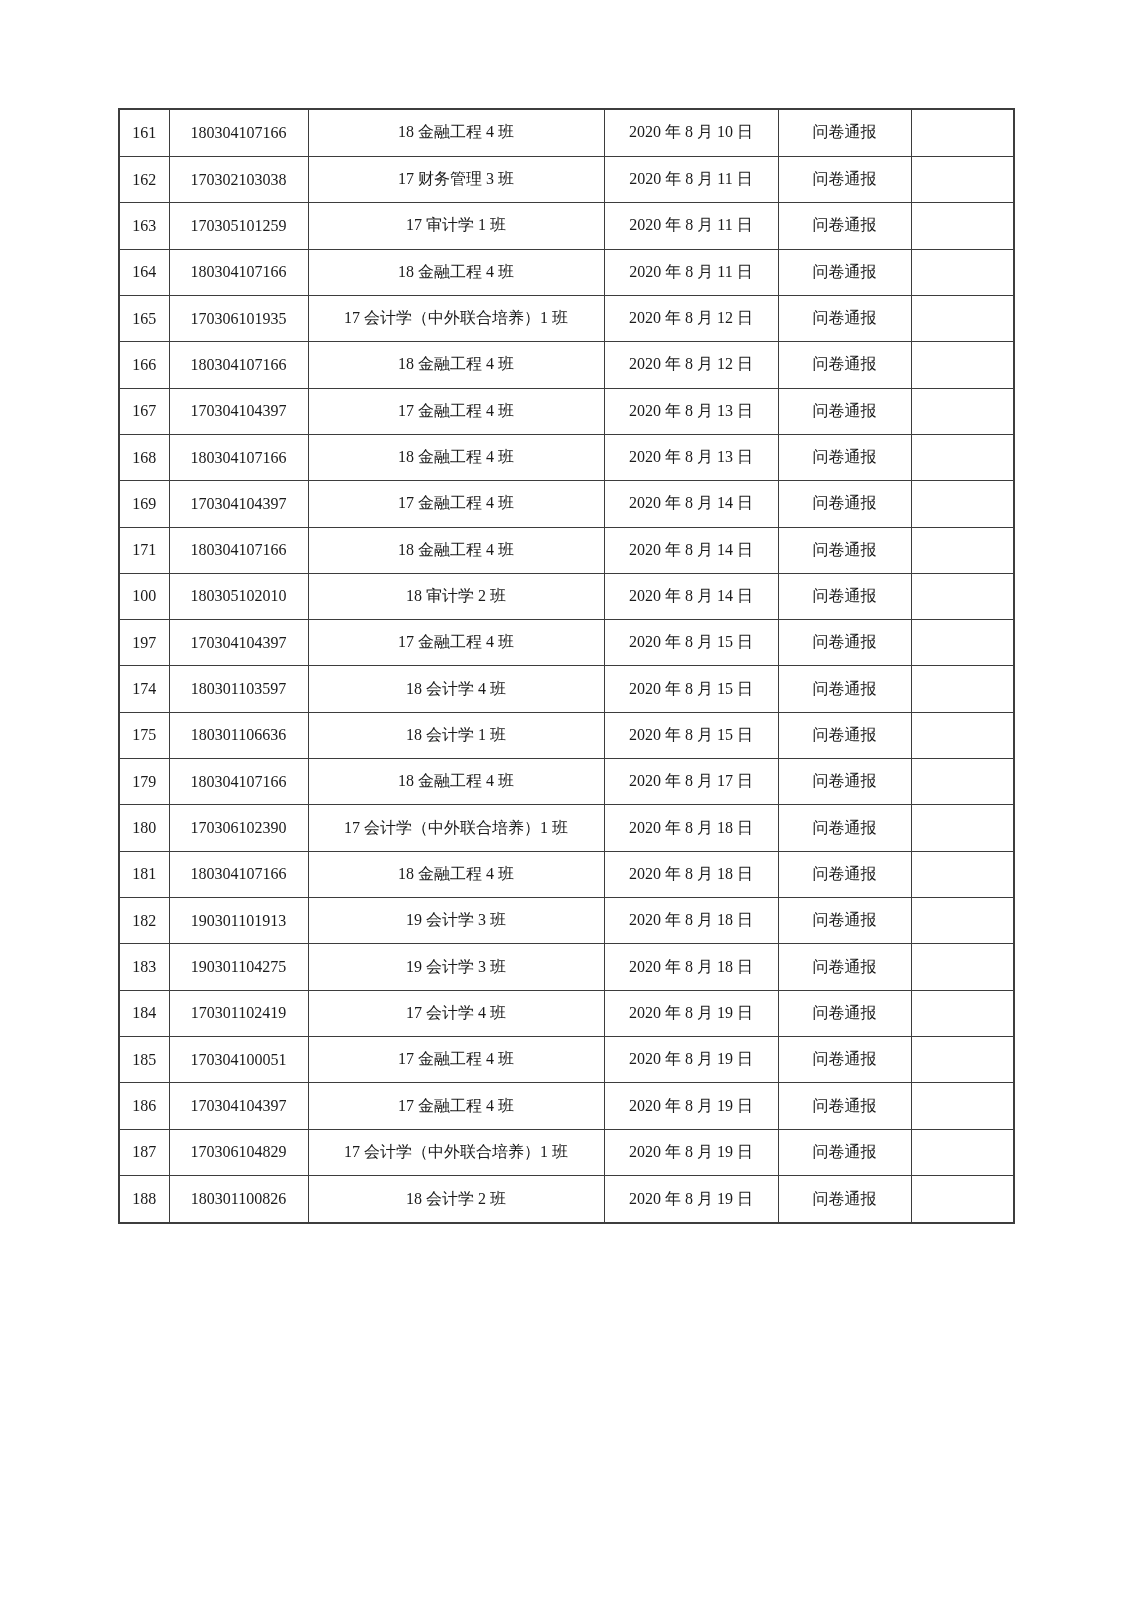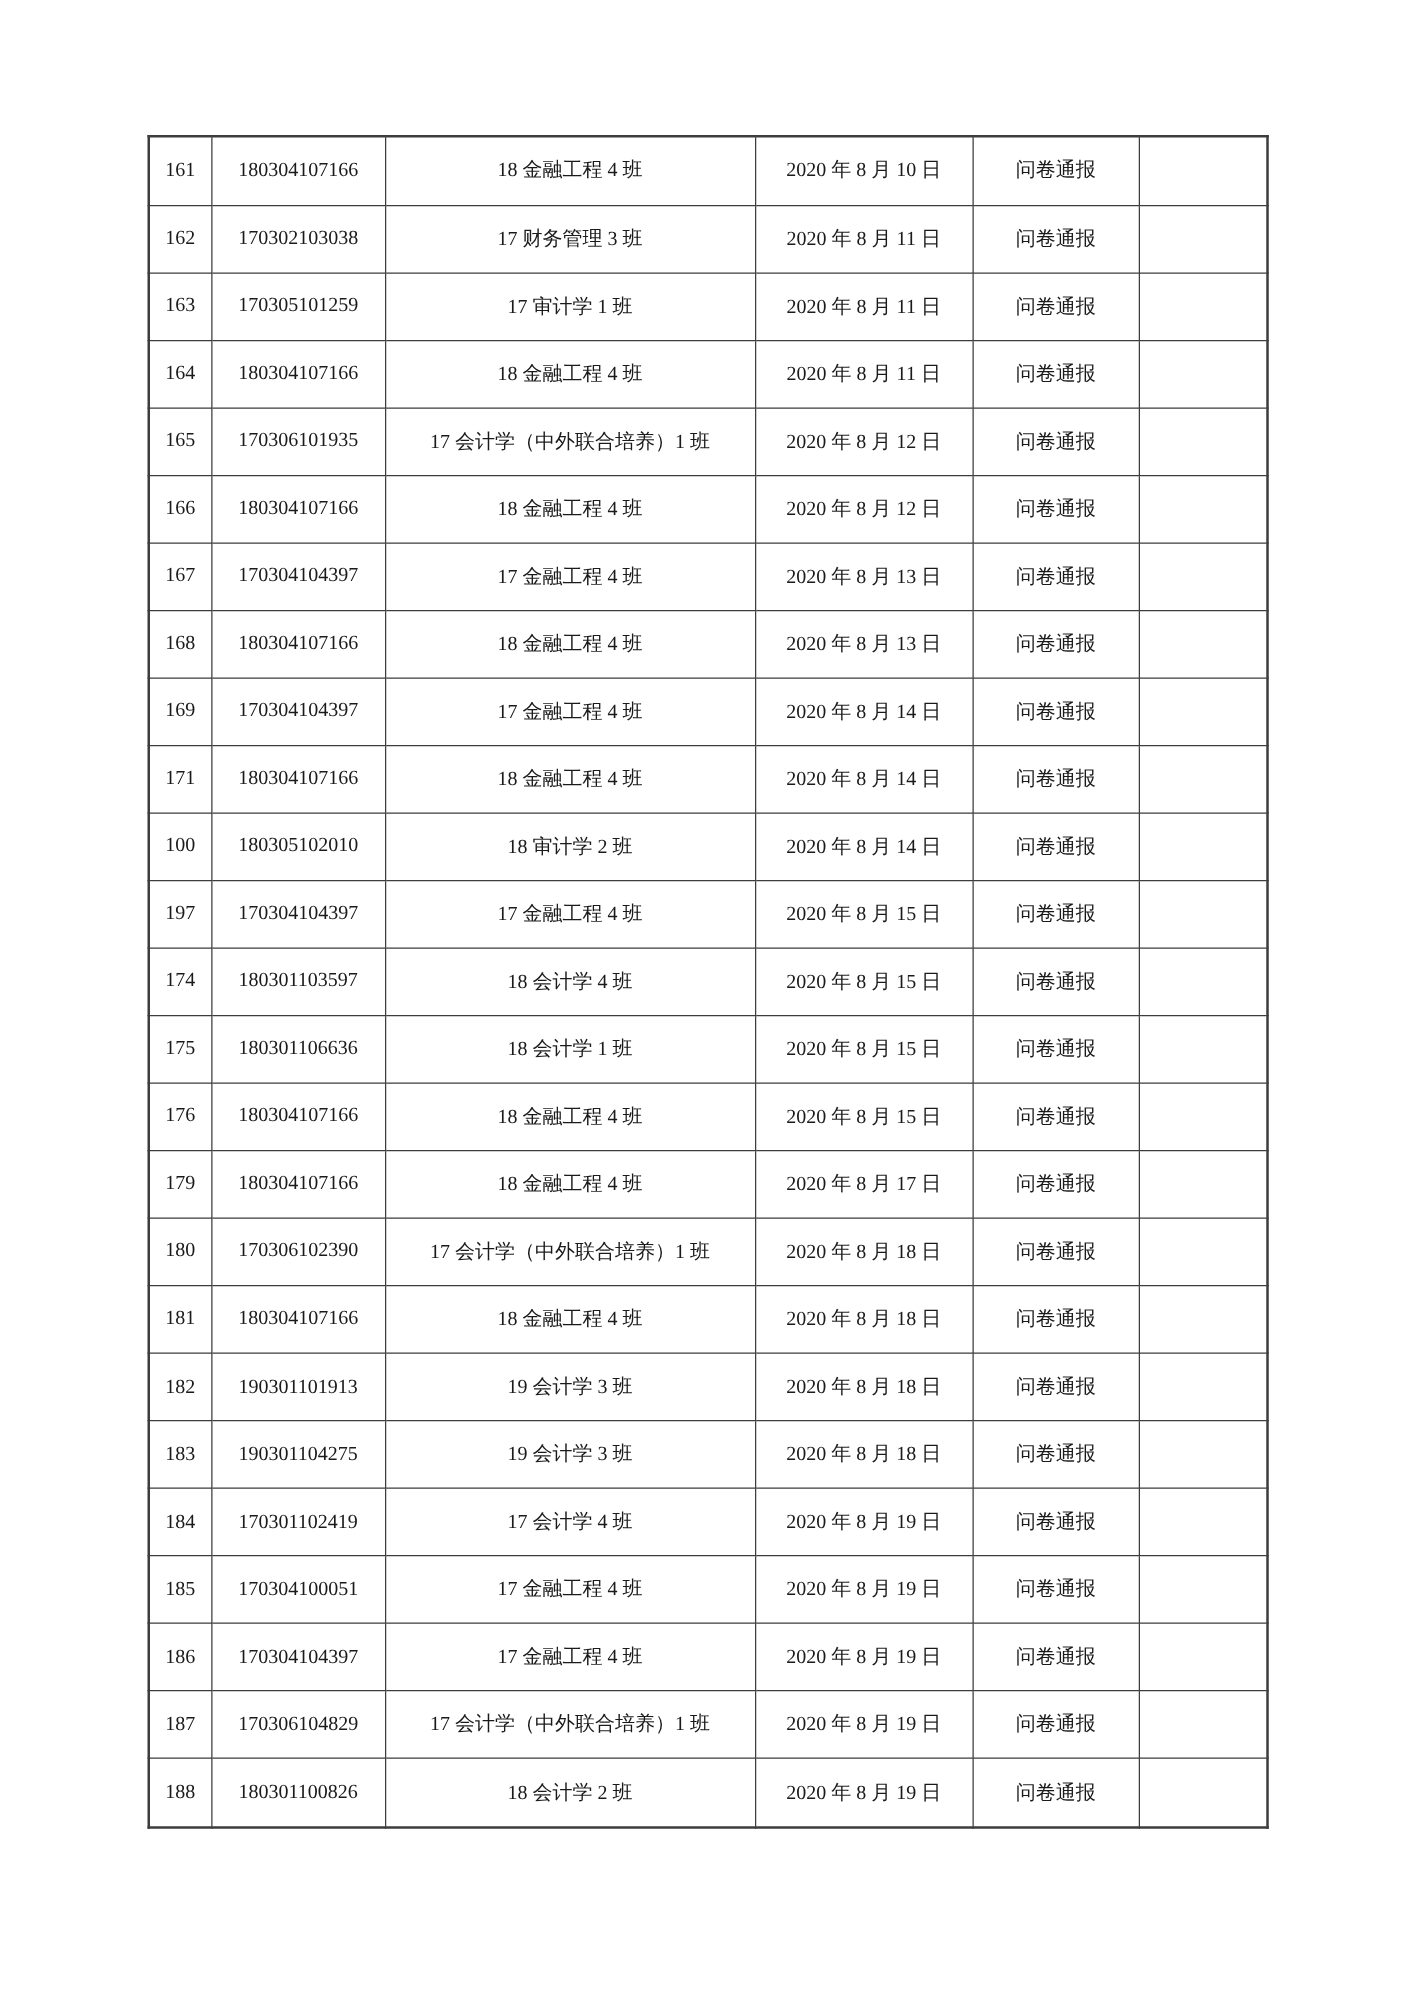--- a/index.html
+++ b/index.html
@@ -20,7 +20,7 @@
     left: 118px;
     top: 108px;
     width: 895px;
-    height: 1355px;
+    height: 1116px;
     border-collapse: collapse;
     table-layout: fixed;
     border: 2px solid #3d3d3d;

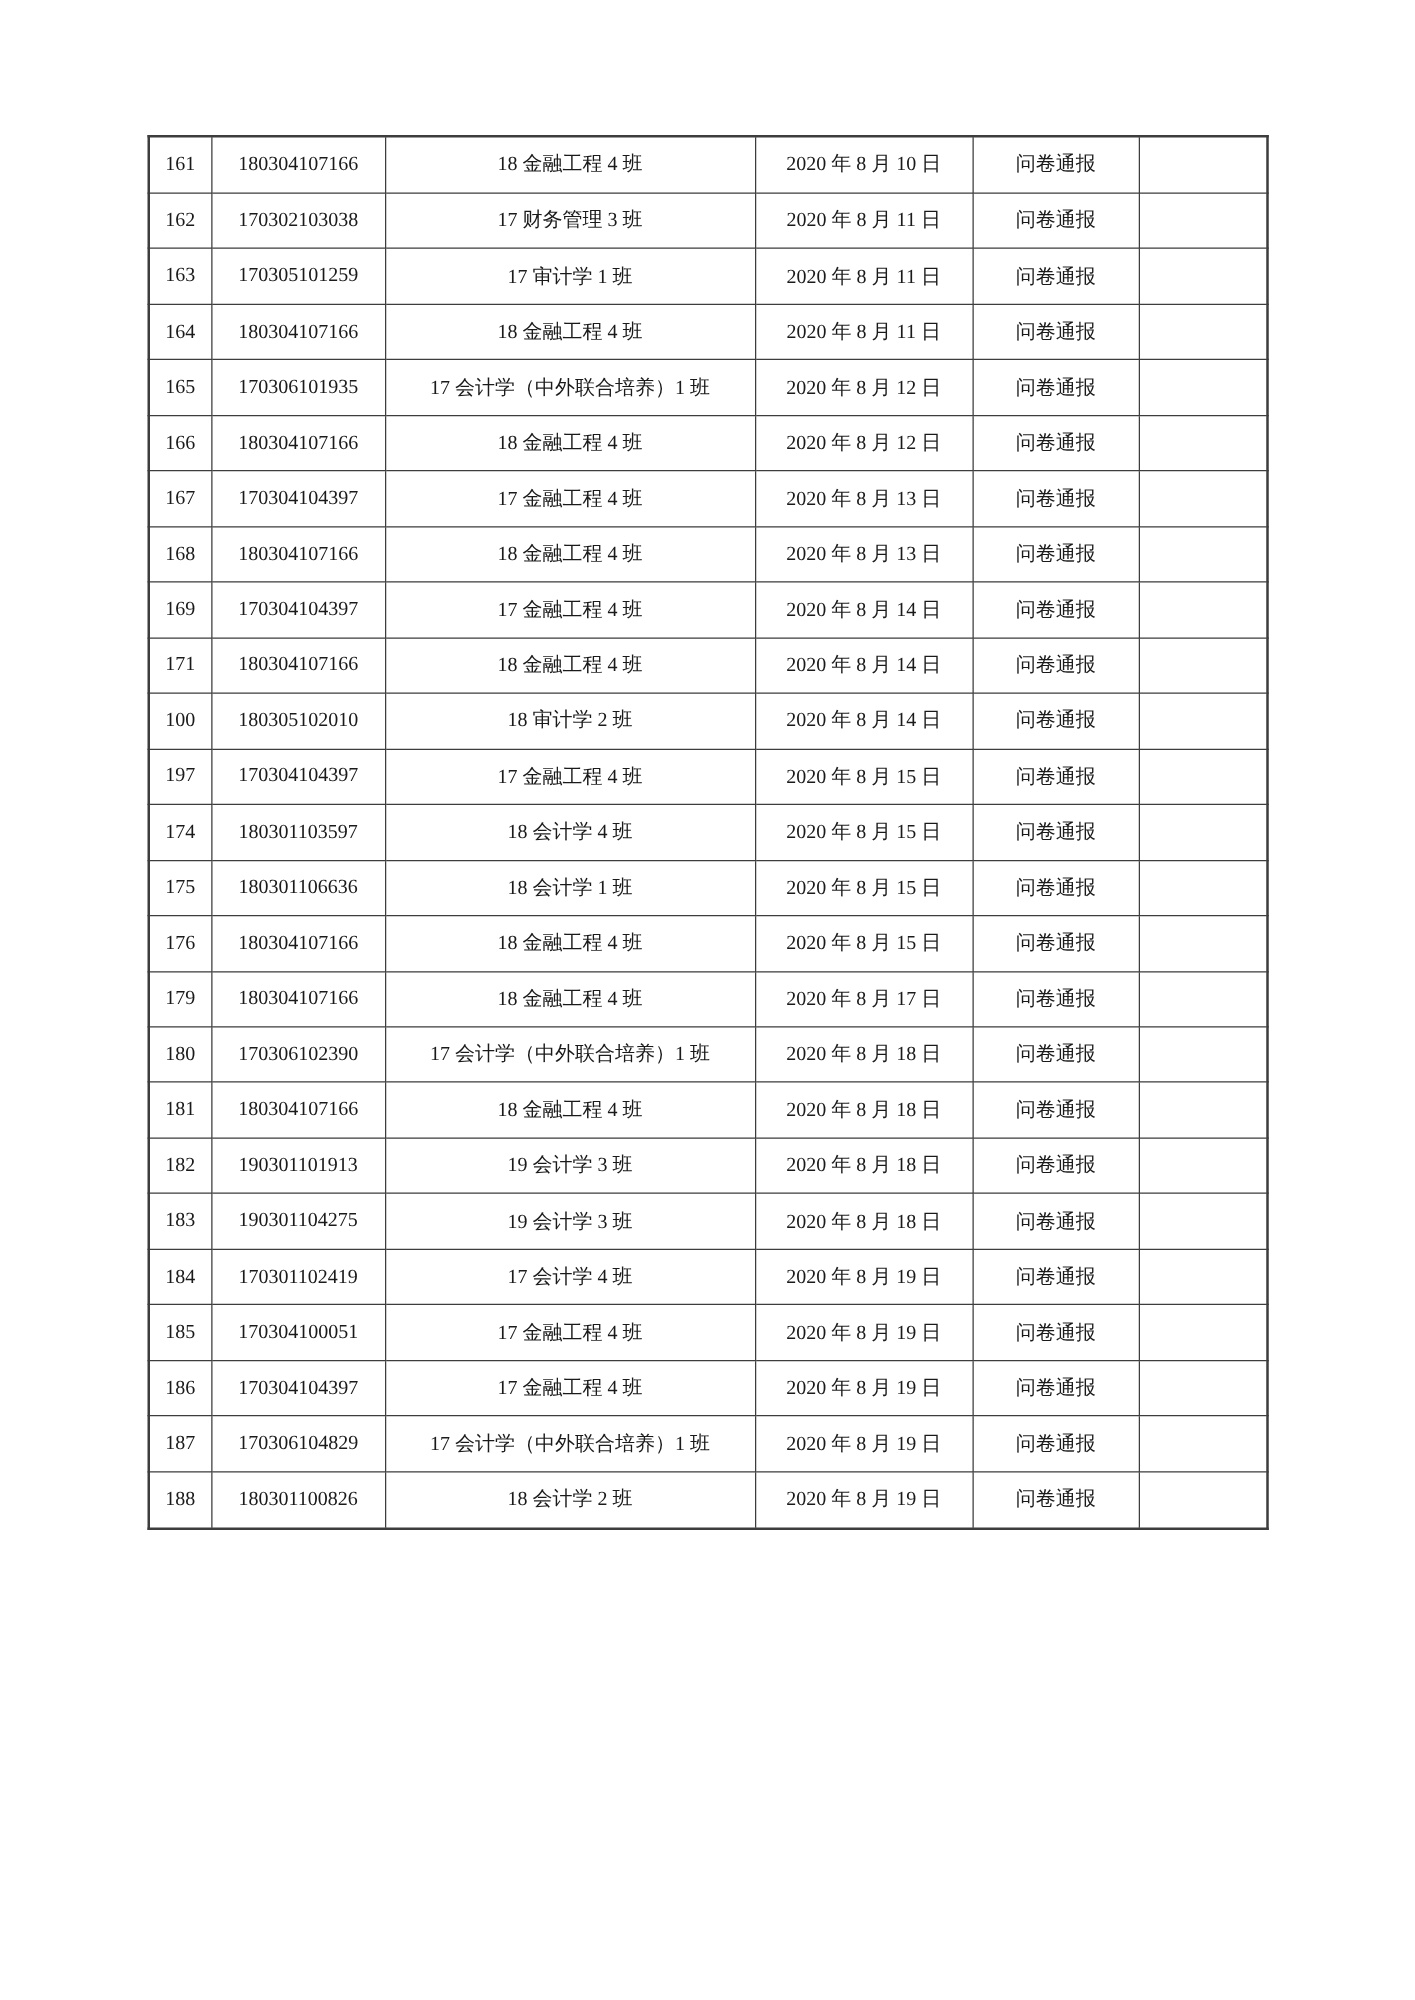--- a/index.html
+++ b/index.html
@@ -169,14 +169,6 @@
     <td></td>
   </tr>
         <tr>
-    <td>176</td>
-    <td>180304107166</td>
-    <td>18 金融工程 4 班</td>
-    <td>2020 年 8 月 15 日</td>
-    <td>问卷通报</td>
-    <td></td>
-  </tr>
-        <tr>
     <td>179</td>
     <td>180304107166</td>
     <td>18 金融工程 4 班</td>

